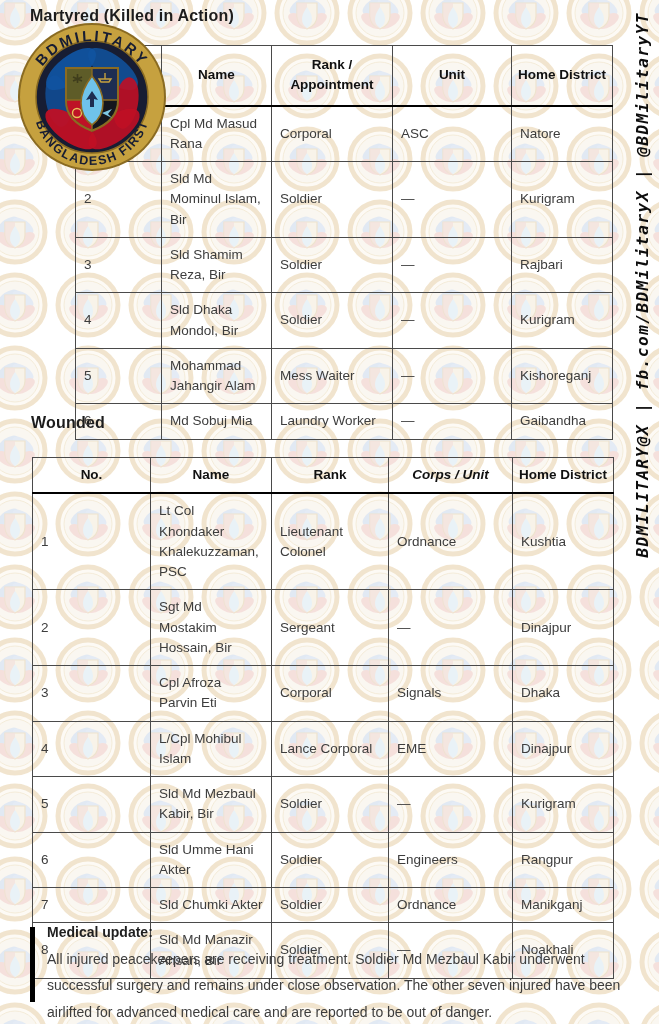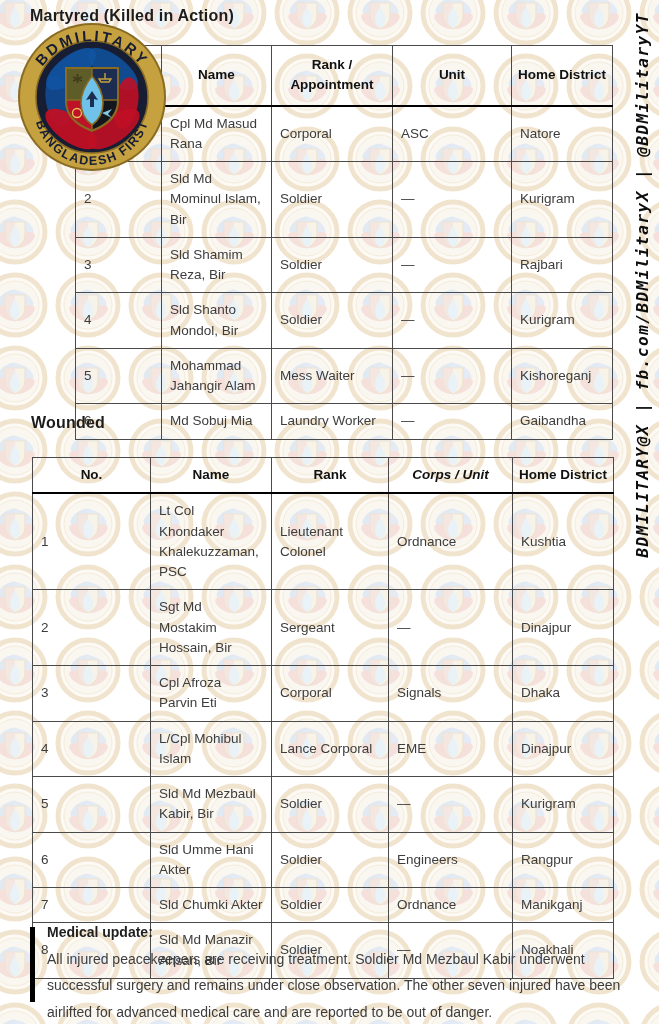--- a/index.html
+++ b/index.html
@@ -1769,7 +1769,7 @@
         </tr>
         <tr>
           <td>4</td>
-          <td>Sld Shanto Mondol, Bir</td>
+          <td>Sld Dhaka Mondol, Bir</td>
           <td>Soldier</td>
           <td>—</td>
           <td>Kurigram</td>

